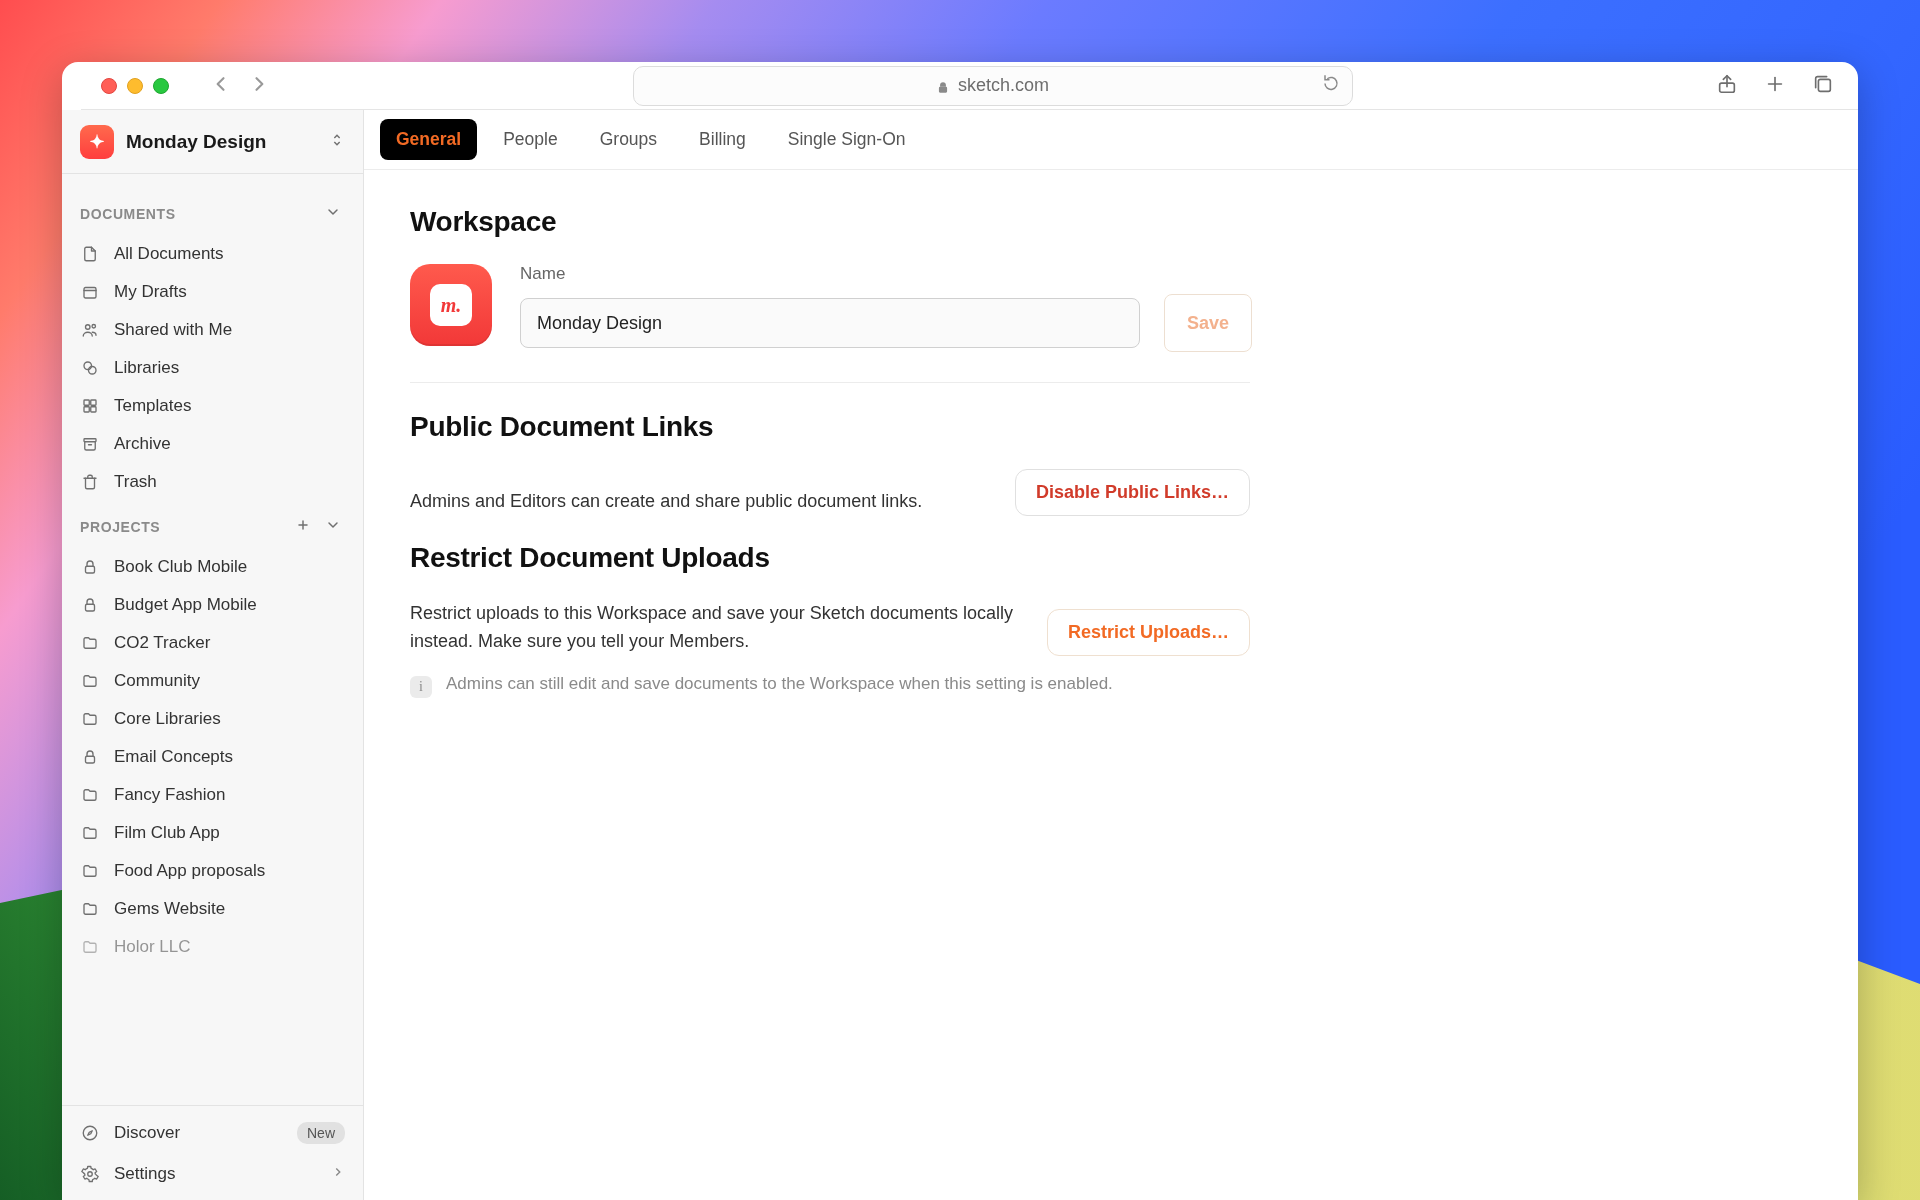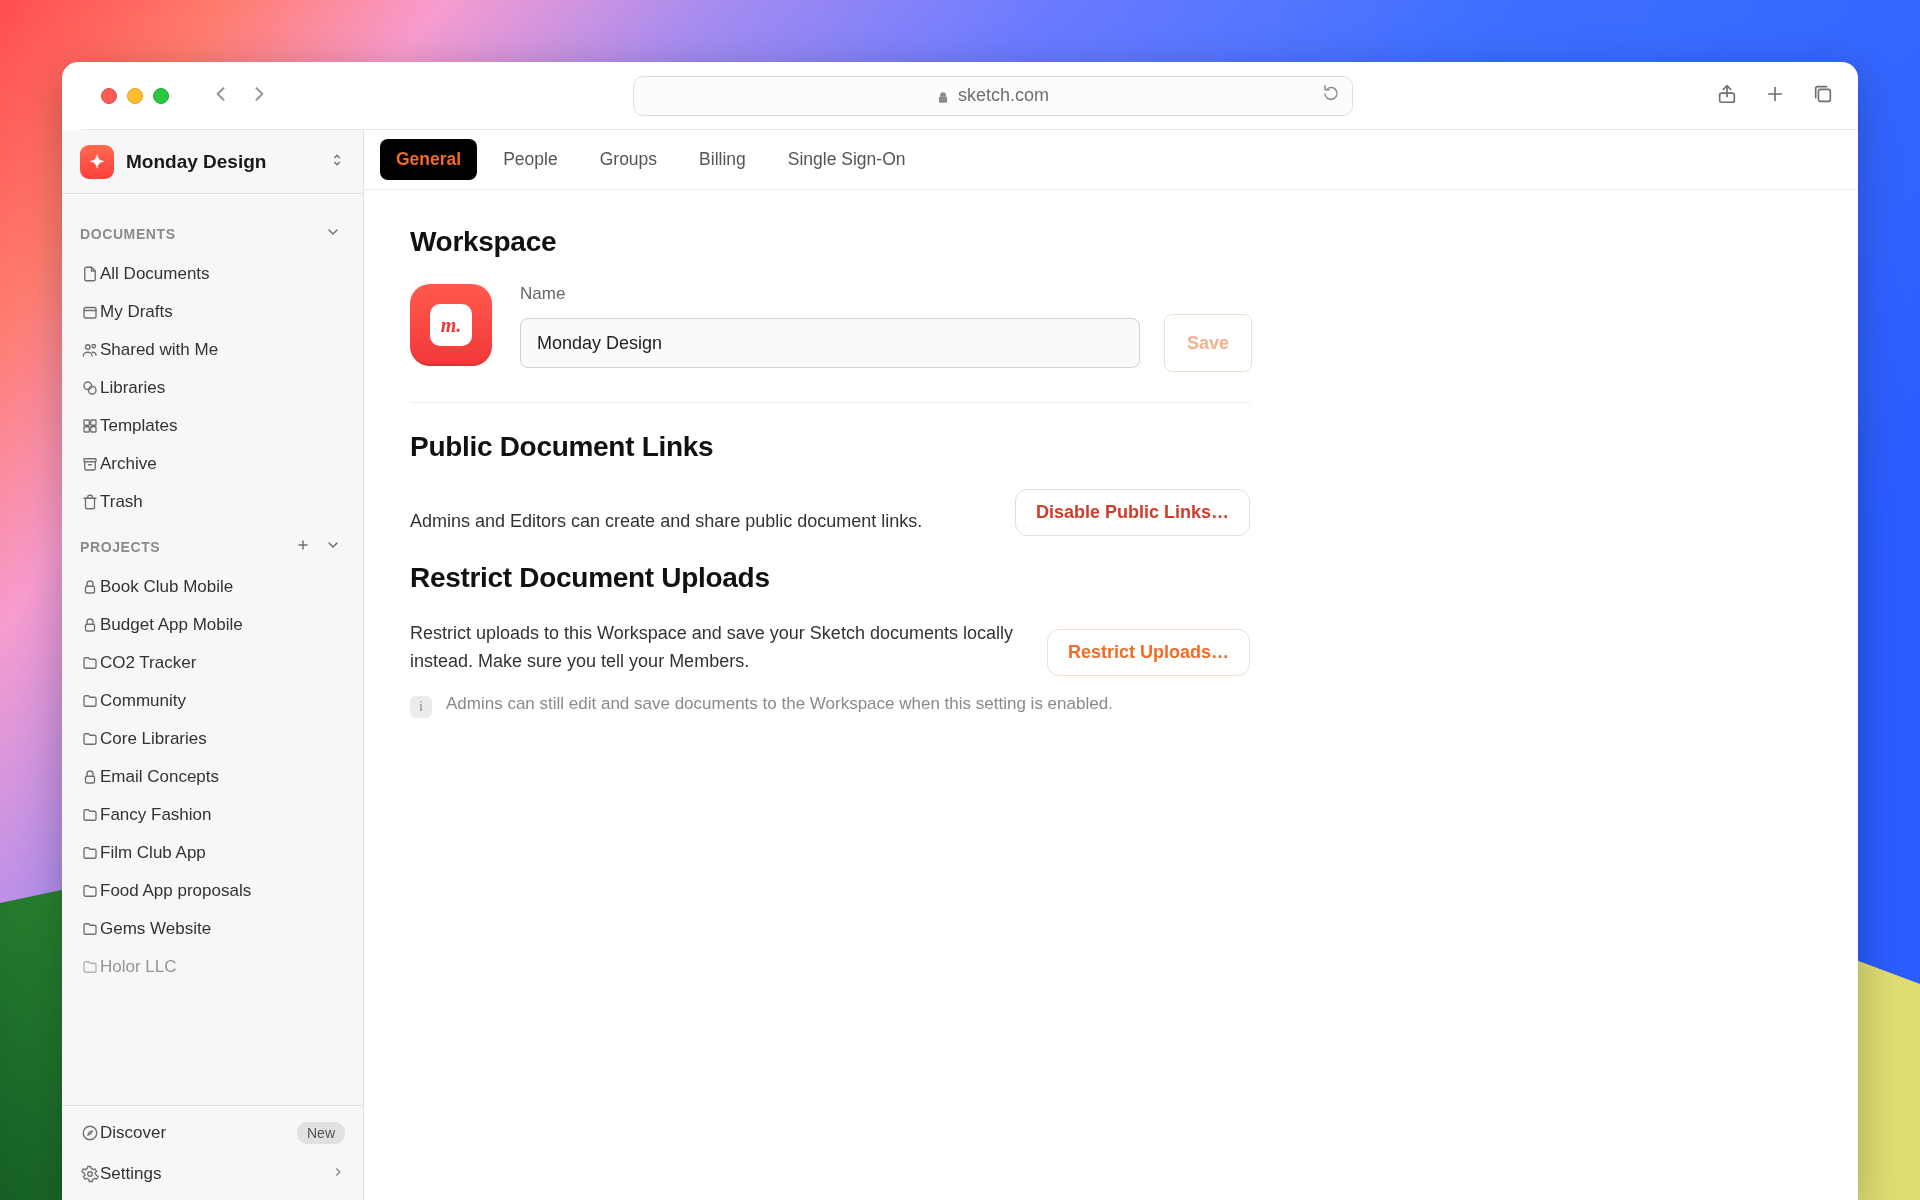--- a/index.html
+++ b/index.html
@@ -32,7 +32,7 @@
 
   
   .toolbar {
-    height: 68px;
+    height: 48px;
     display: flex; align-items: center;
     padding: 0 16px;
     gap: 14px;

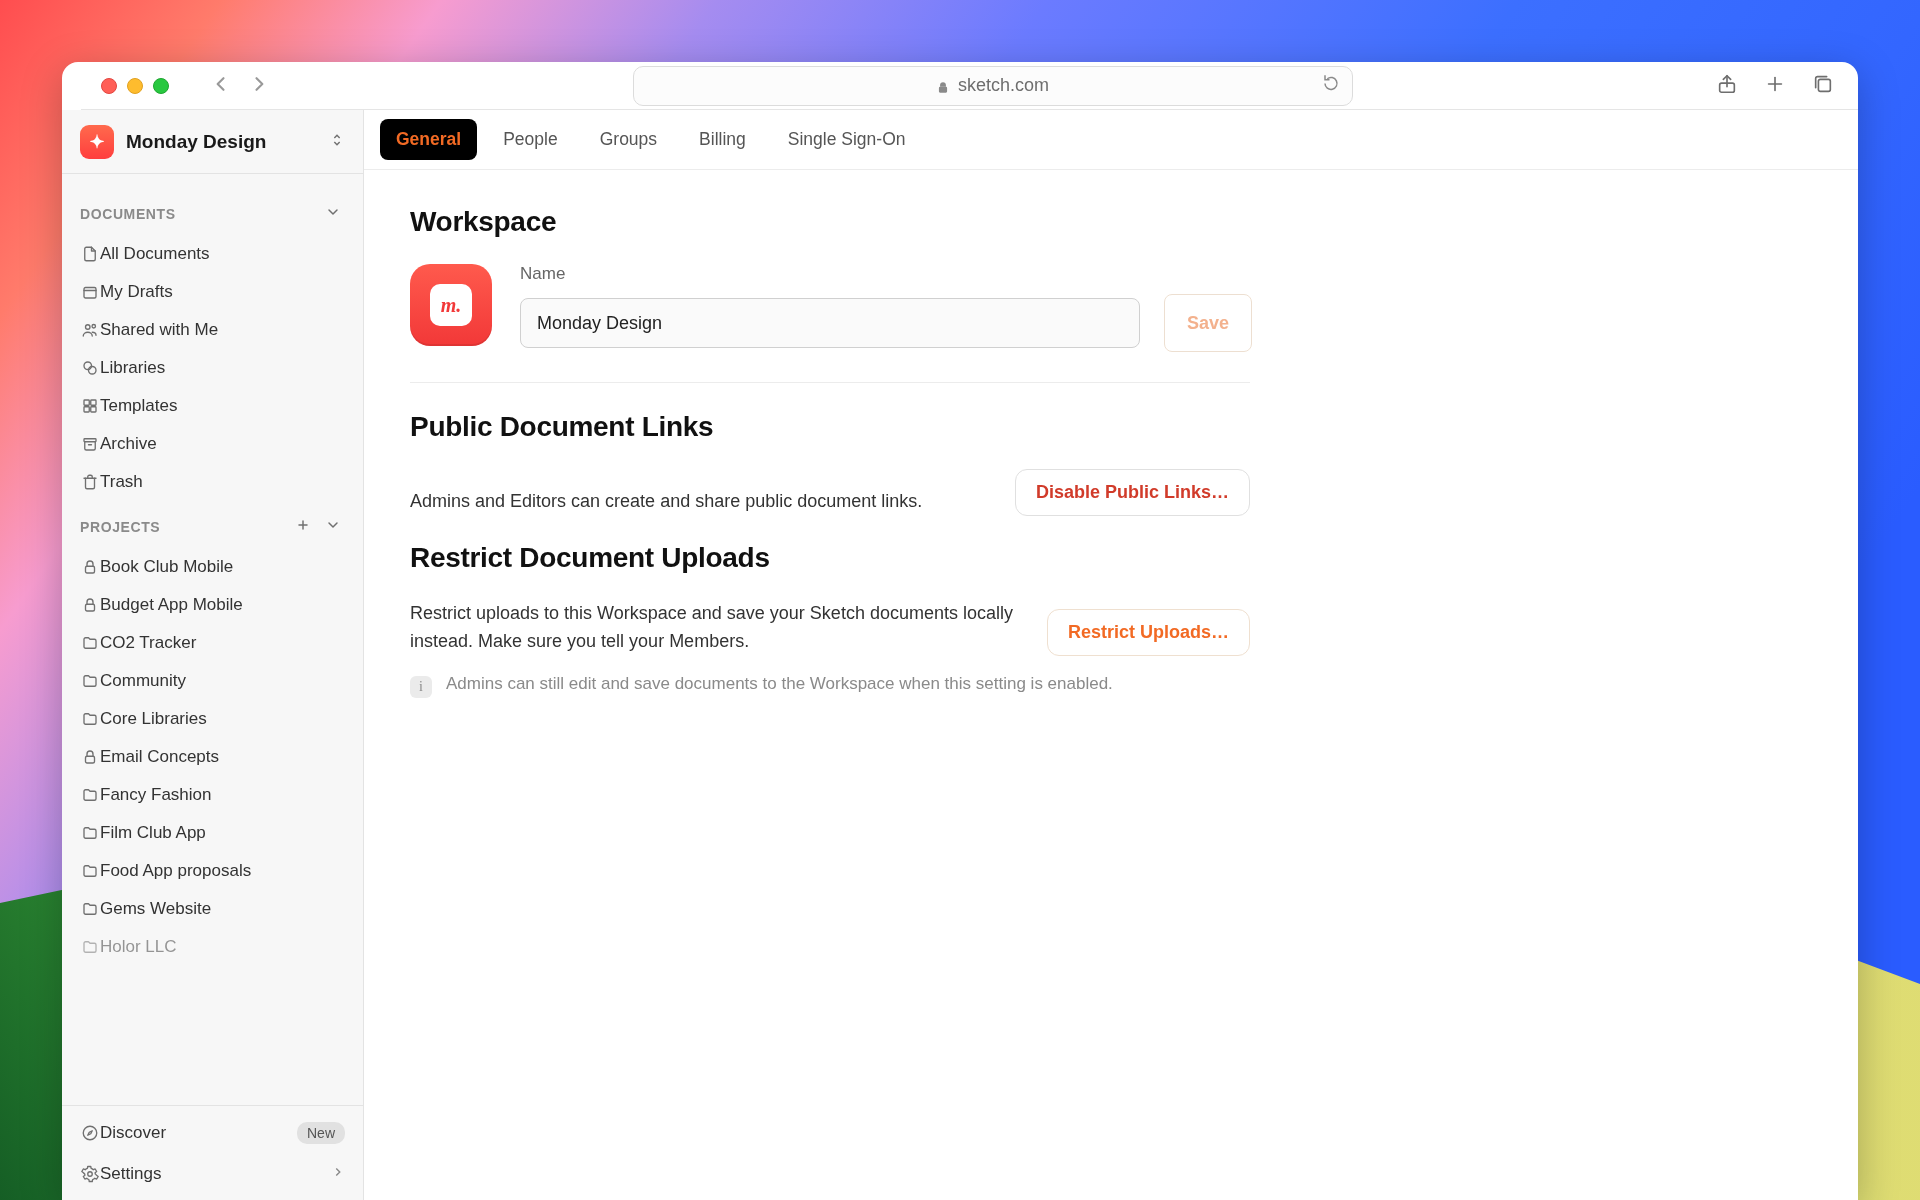--- a/index.html
+++ b/index.html
@@ -99,7 +99,7 @@
   .section-header svg { width:16px; height:16px; stroke:#707070; stroke-width:2.2; fill:none; stroke-linecap:round; stroke-linejoin:round;}
 
   .nav-item {
-    display:flex; align-items:center; 
+    display:flex; align-items:center; gap:14px;
     padding: 9px 18px; font-size:17px; color:#333;
     cursor:pointer;
     text-align:center;

